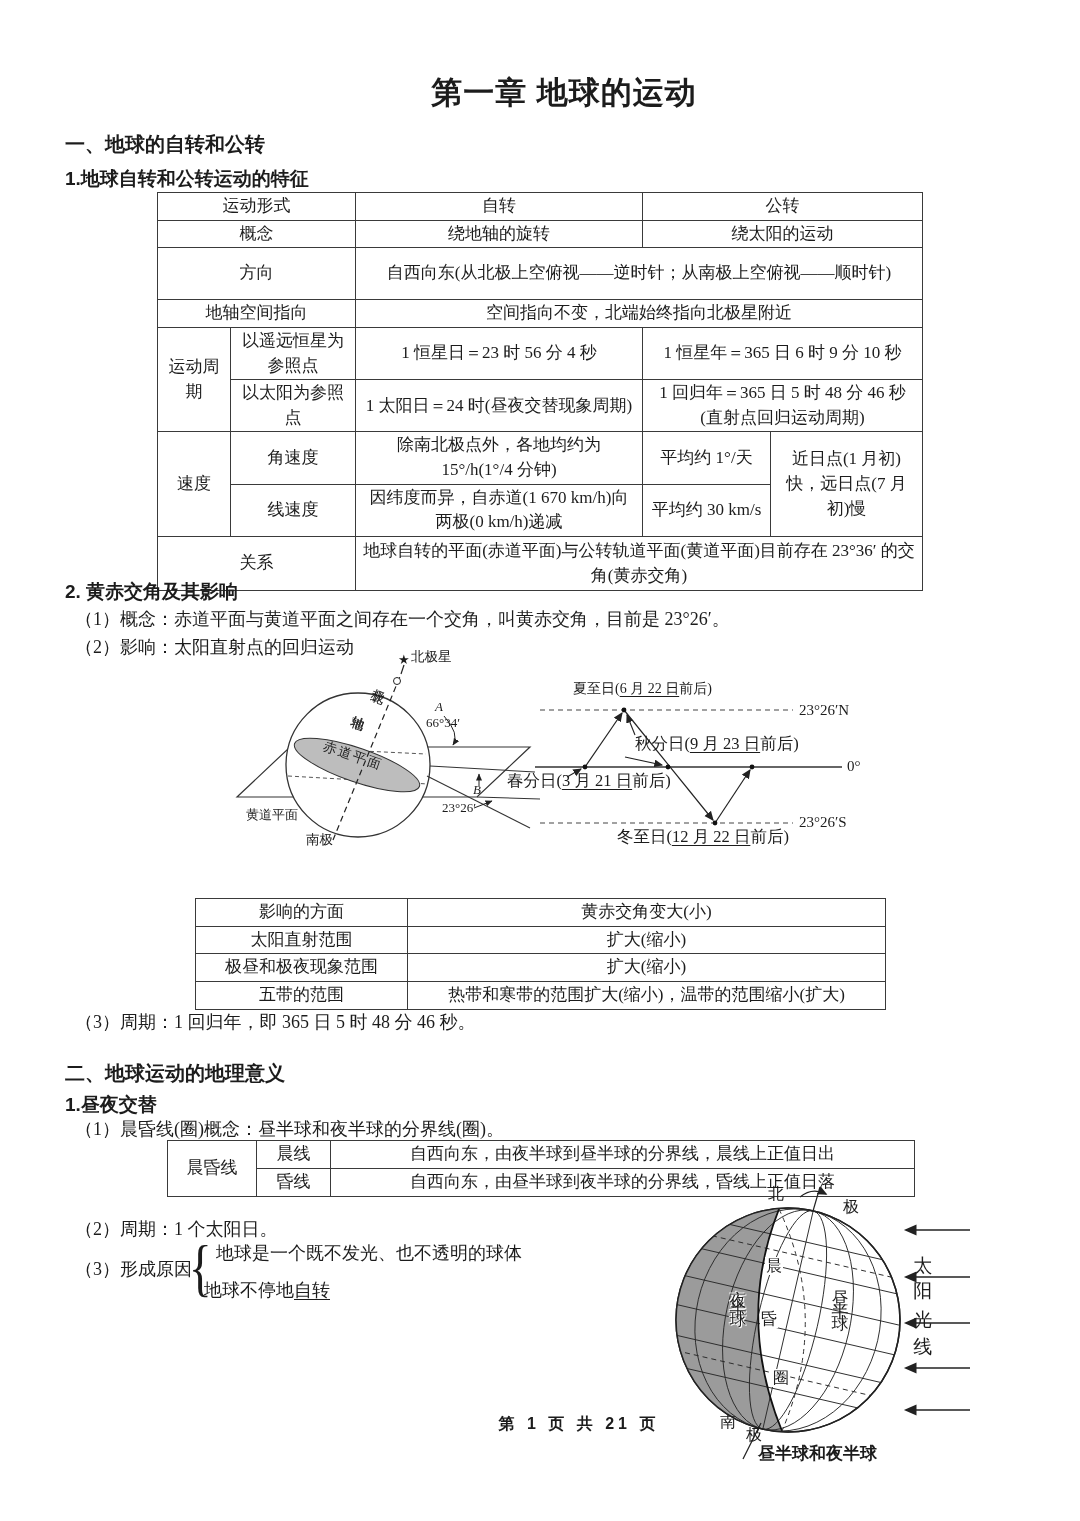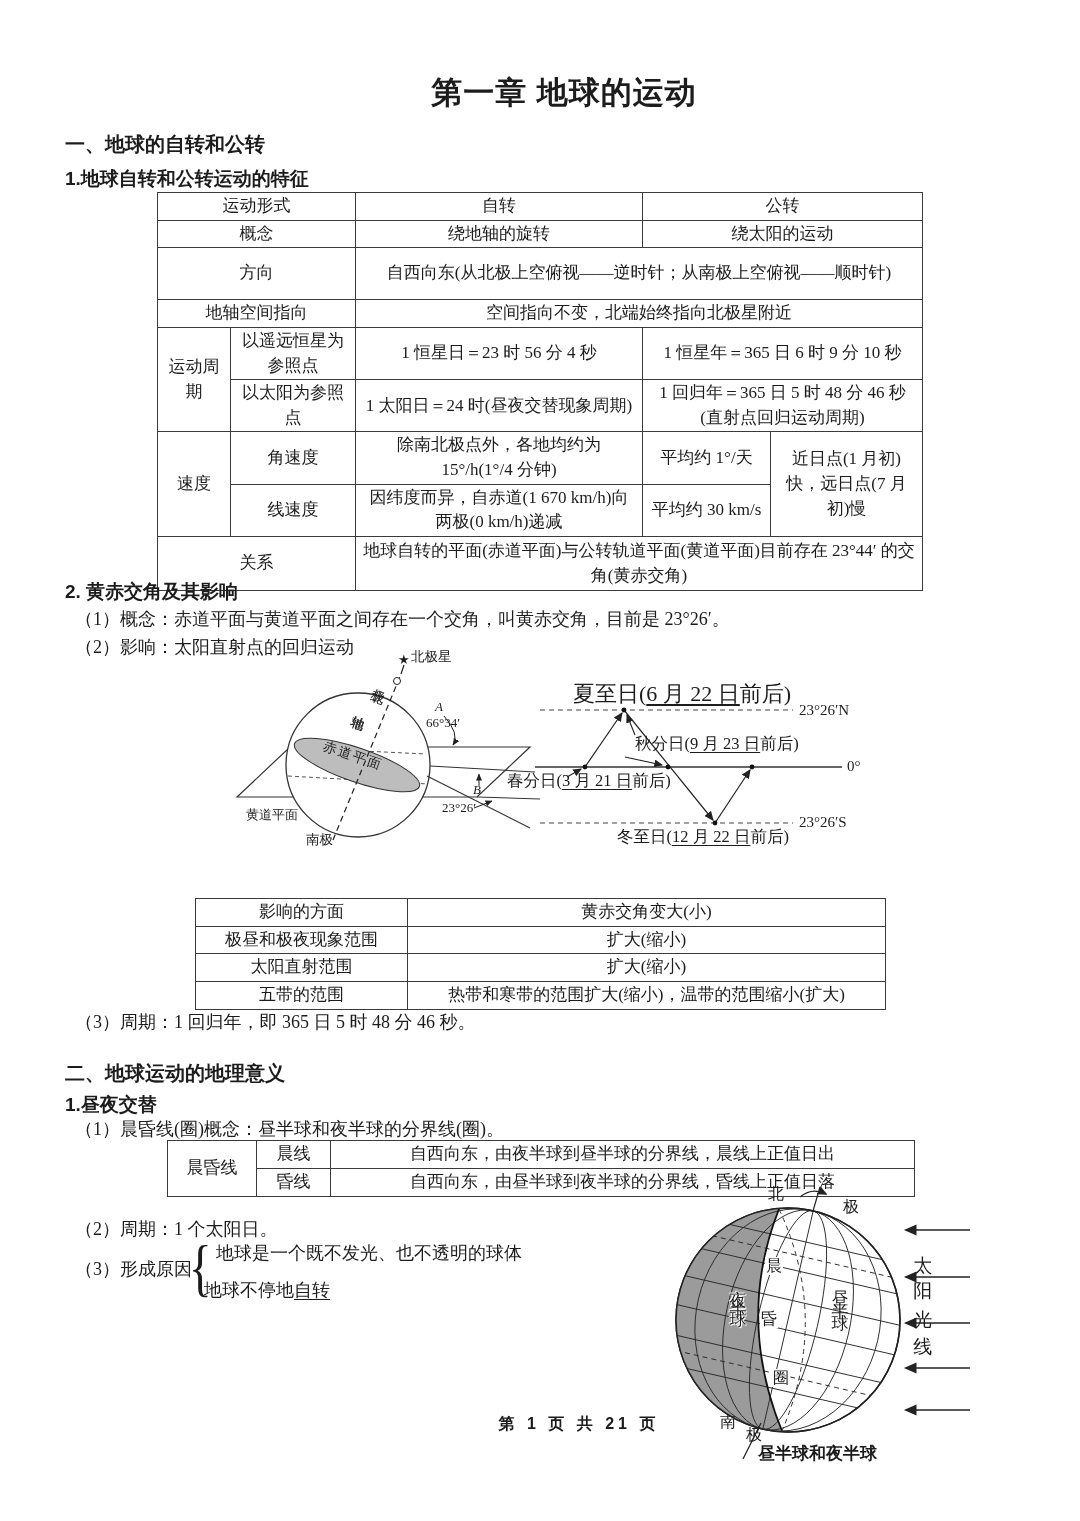--- a/index.html
+++ b/index.html
@@ -87,7 +87,7 @@
     </tr>
     <tr style="height:54px">
       <td colspan="2">关系</td>
-      <td colspan="3" class="tl">地球自转的平面(赤道平面)与公转轨道平面(黄道平面)目前存在 23°44′ 的交角(黄赤交角)</td>
+      <td colspan="3" class="tl">地球自转的平面(赤道平面)与公转轨道平面(黄道平面)目前存在 23°36′ 的交角(黄赤交角)</td>
     </tr>
   </tbody>
     </table>

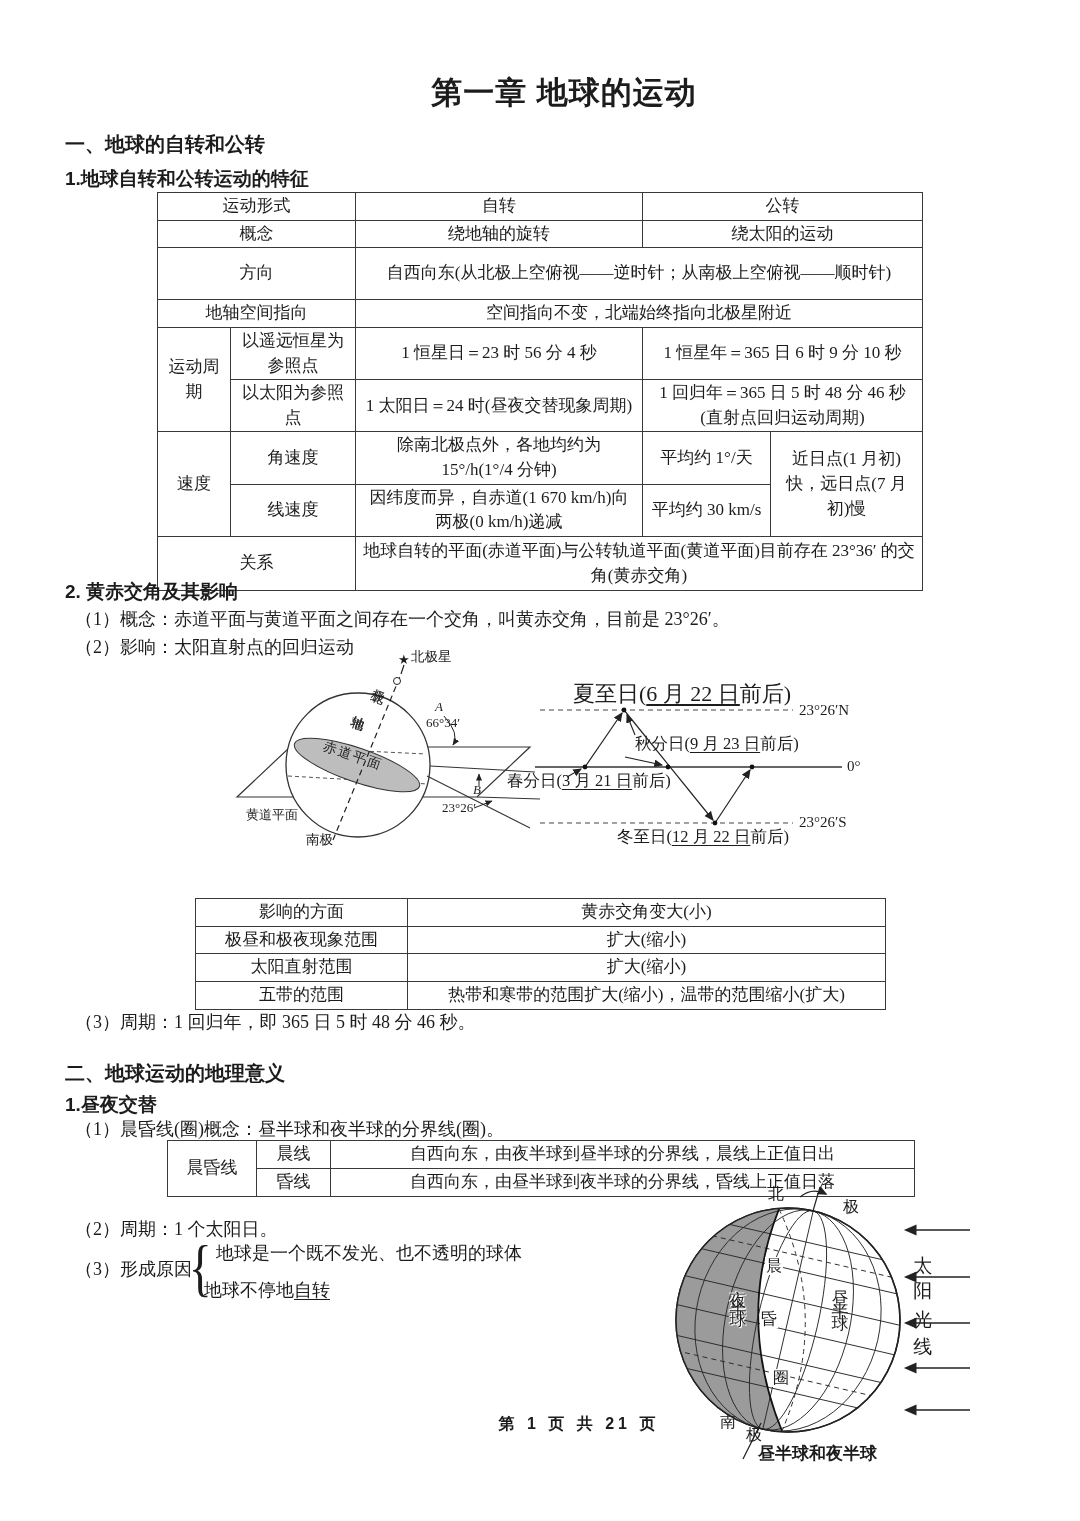--- a/index.html
+++ b/index.html
@@ -153,7 +153,7 @@
       <circle cx="210" cy="158" r="2.4" fill="#111"></circle>
       <circle cx="247" cy="102" r="2.4" fill="#111"></circle>
     </svg>
-    <div class="lbl" style="left:68px;top:16px;font-size:22px;"><span>夏至日(</span><span class="dt">6 月 22 日</span><span>前后)</span></div>
+    <div class="lbl" style="left:68px;top:16px;font-size:14px;"><span>夏至日(</span><span class="dt">6 月 22 日</span><span>前后)</span></div>
     <div class="lbl" style="left:130px;top:70px;font-size:16.5px;"><span>秋分日(</span><span class="dt">9 月 23 日</span><span>前后)</span></div>
     <div class="lbl" style="left:2px;top:107px;font-size:16.5px;"><span>春分日(</span><span class="dt">3 月 21 日</span><span>前后)</span></div>
     <div class="lbl" style="left:112px;top:163px;font-size:16.5px;"><span>冬至日(</span><span class="dt">12 月 22 日</span><span>前后)</span></div>

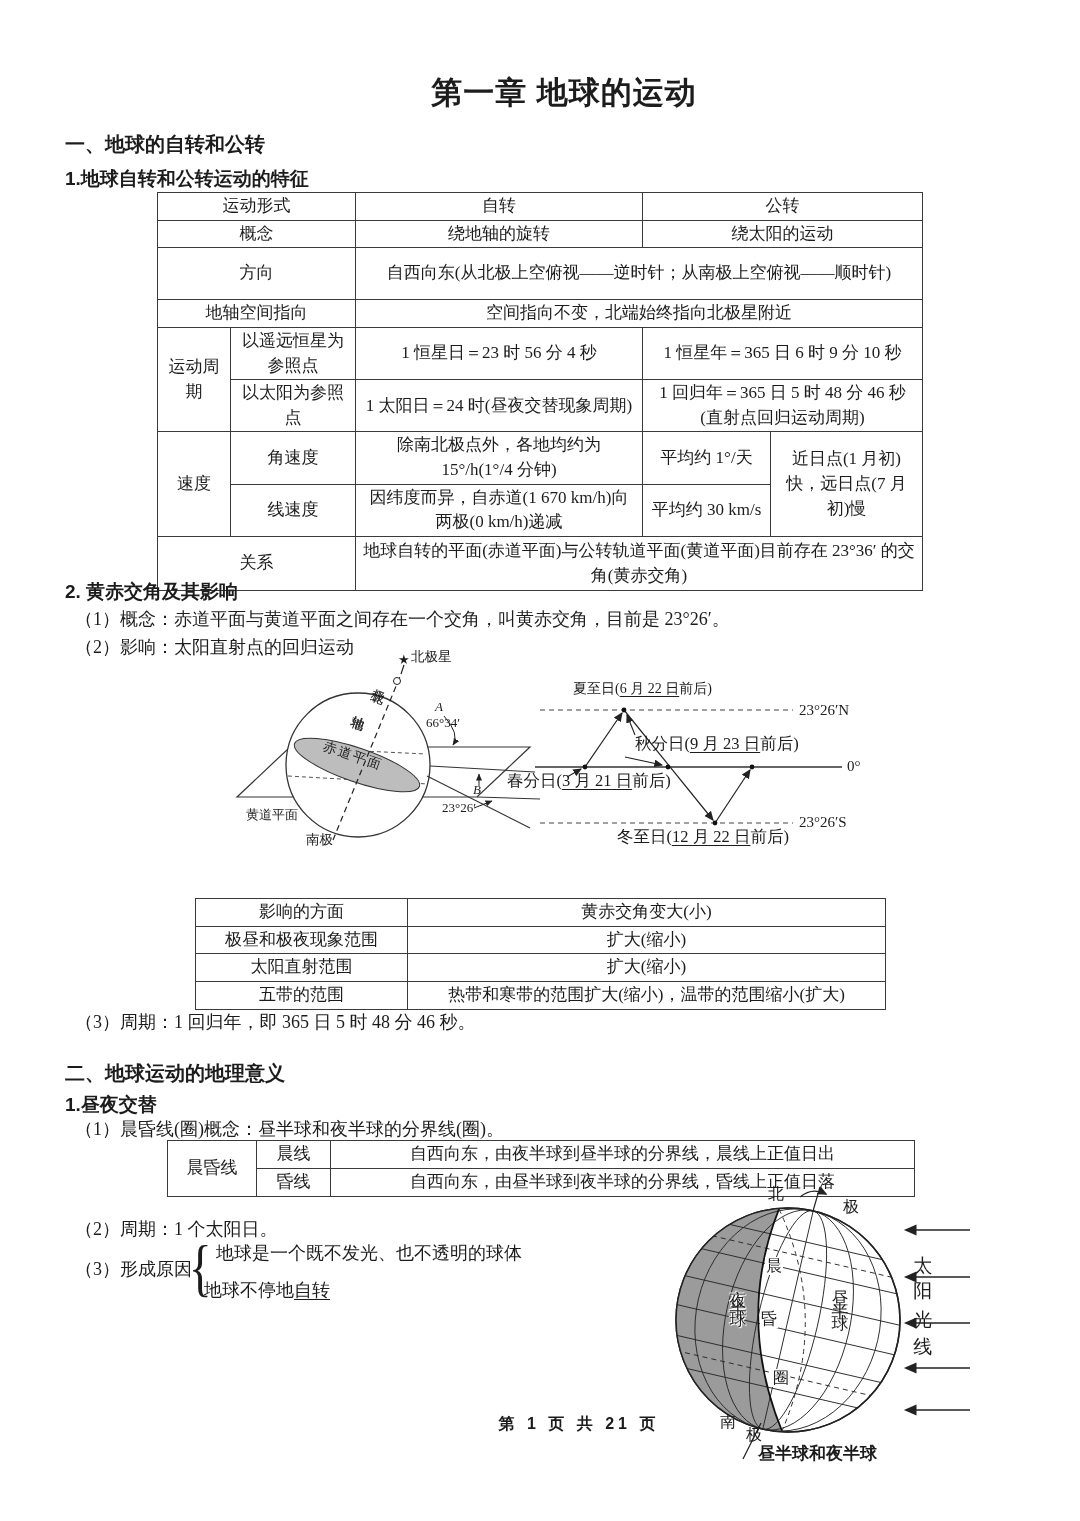--- a/index.html
+++ b/index.html
@@ -173,11 +173,11 @@
       <td>黄赤交角变大(小)</td>
     </tr>
     <tr style="height:27px">
+      <td>太阳直射范围</td>
+      <td>扩大(缩小)</td>
+    </tr>
+    <tr style="height:27px">
       <td>极昼和极夜现象范围</td>
-      <td>扩大(缩小)</td>
-    </tr>
-    <tr style="height:27px">
-      <td>太阳直射范围</td>
       <td>扩大(缩小)</td>
     </tr>
     <tr style="height:27px">

